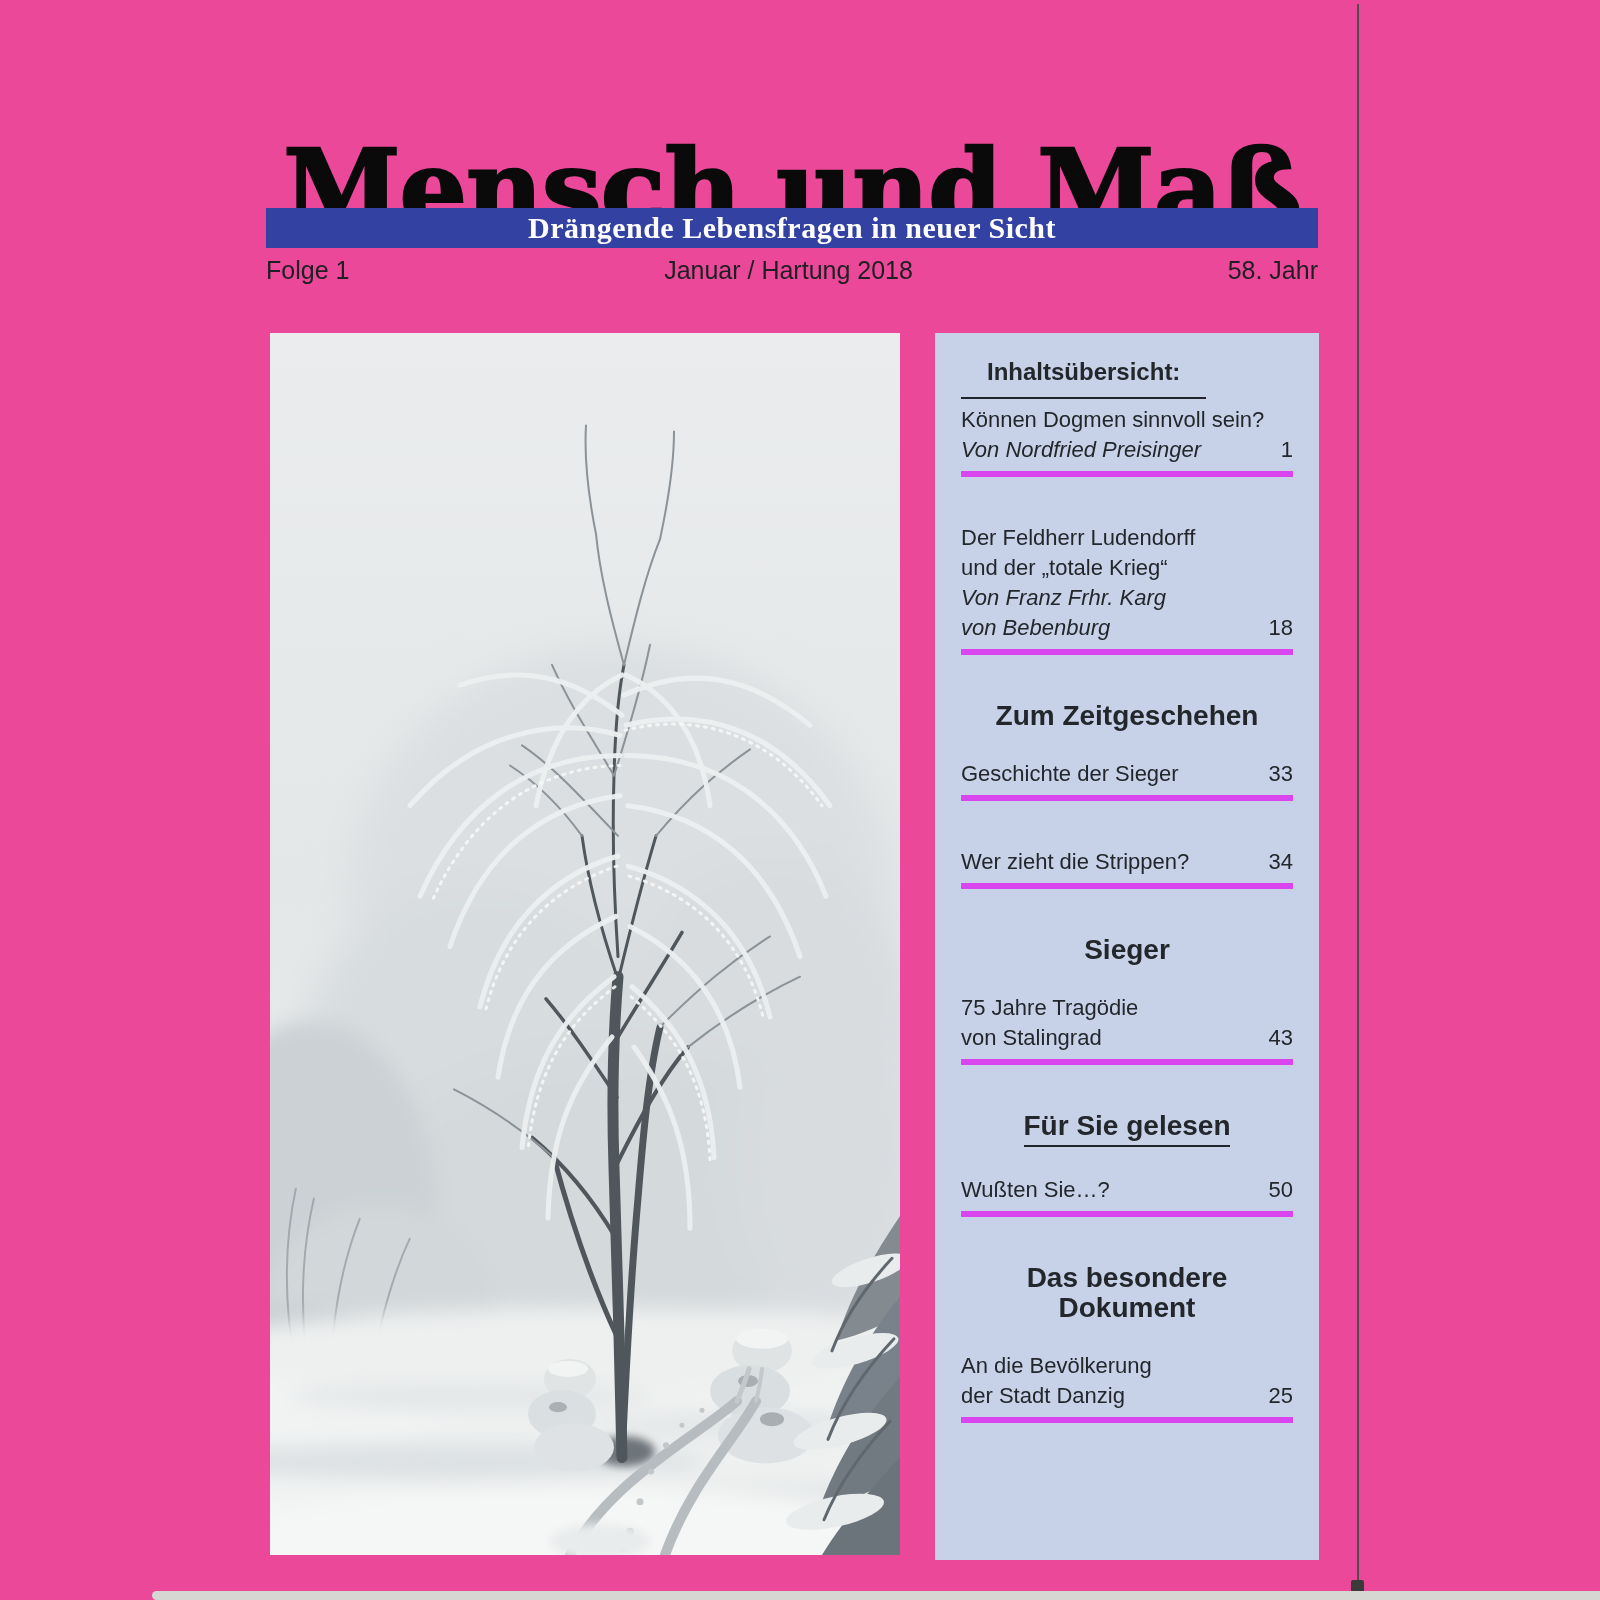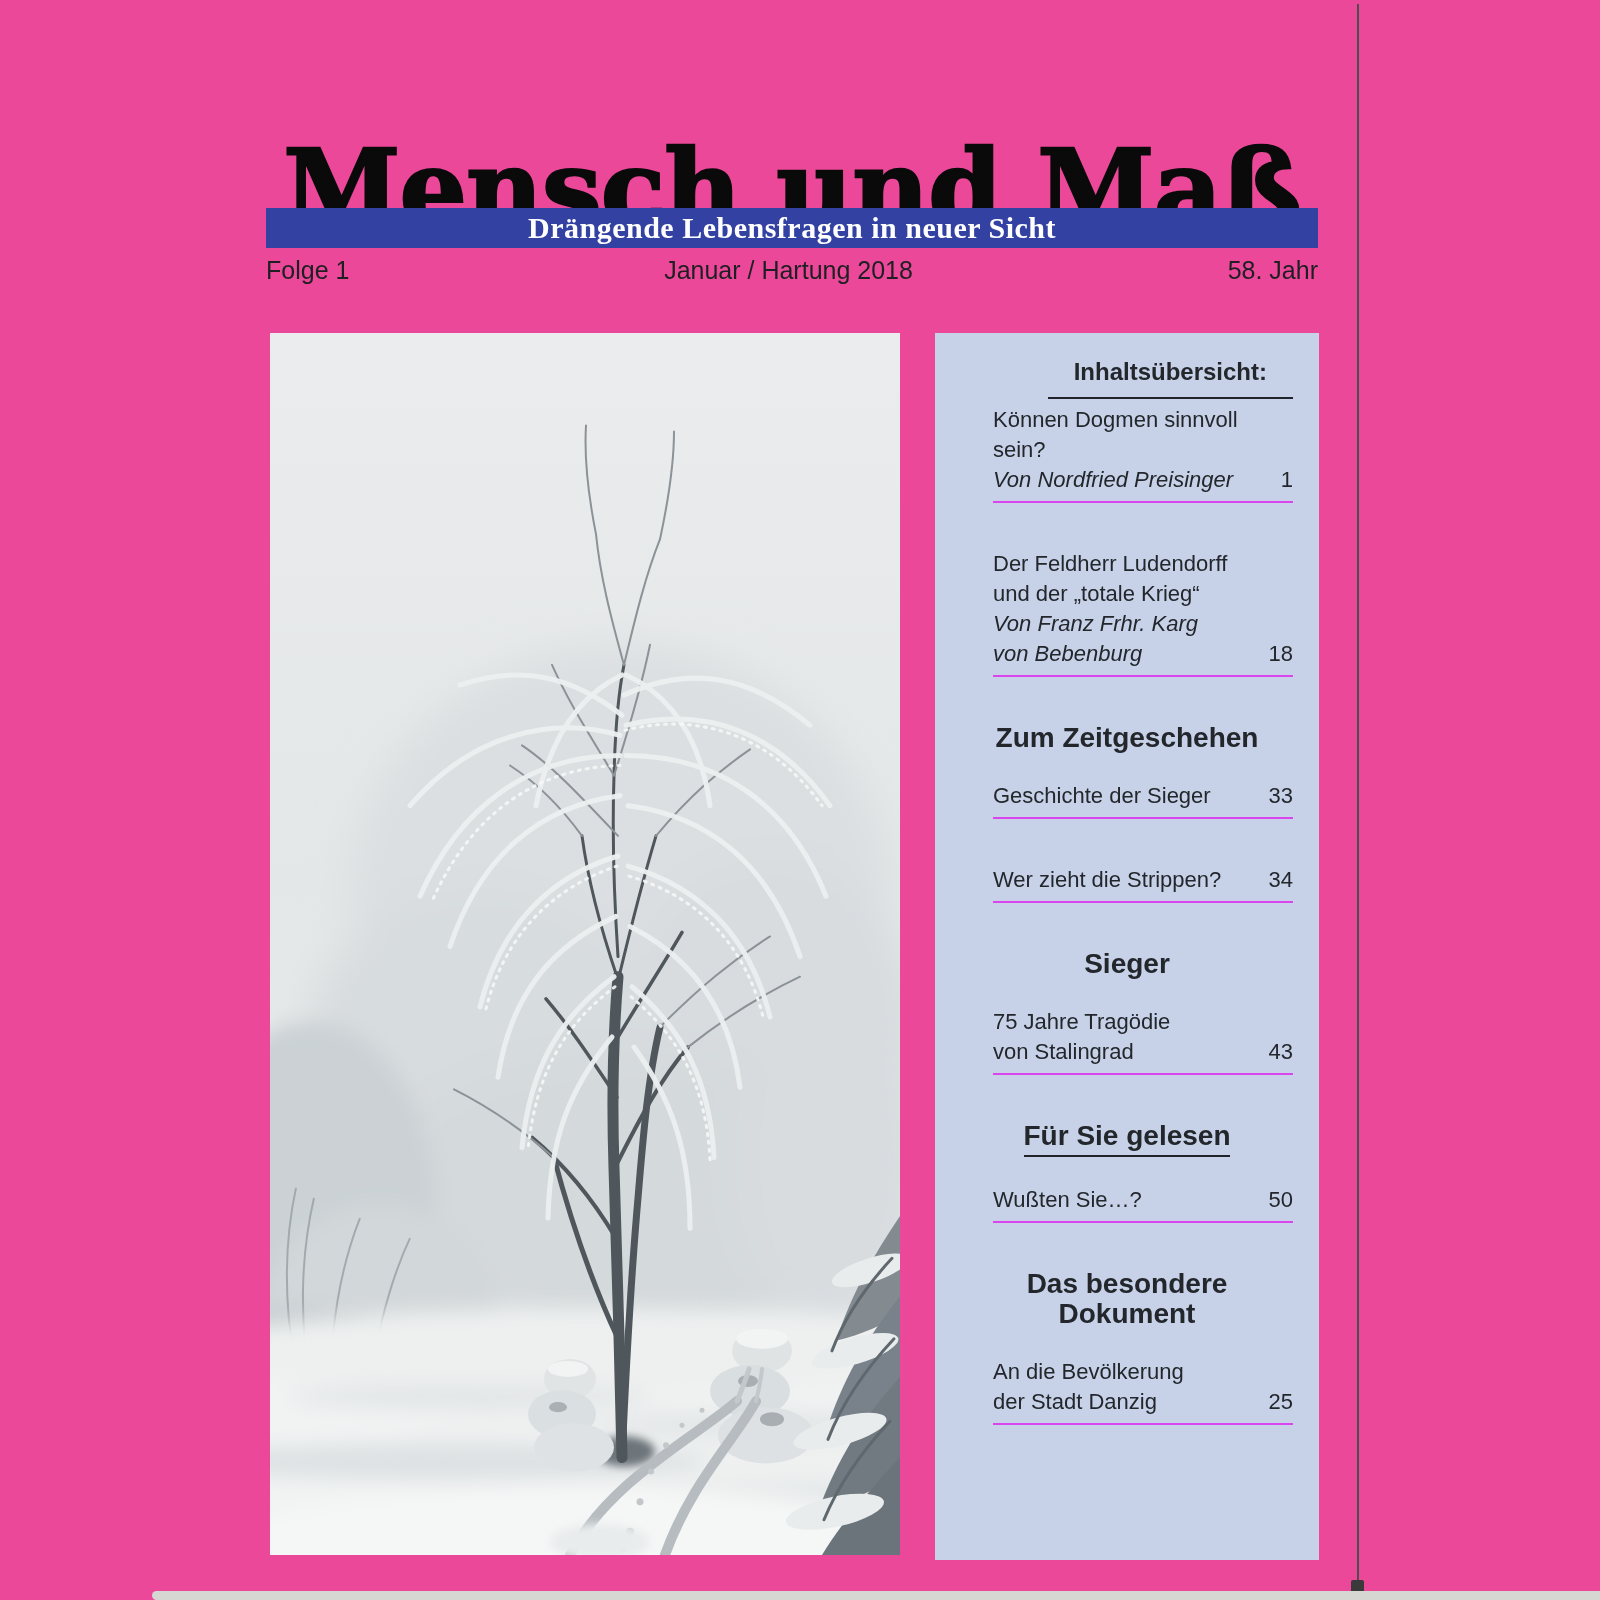--- a/index.html
+++ b/index.html
@@ -44,7 +44,7 @@
     background:#c7d2e8; box-sizing:border-box; padding:24px 26px;
     color:#23272c;
   }
-  .toc-heading { text-align:right; font-weight:bold; font-size:24px; line-height:30px; margin-bottom:6px; }
+  .toc-heading { text-align:left; font-weight:bold; font-size:24px; line-height:30px; margin-bottom:6px; }
   .toc-heading span { display:inline-block; border-bottom:2px solid #20242a; padding:0 26px 10px; }
   .toc-entry {
     font-size:22px; line-height:30px;

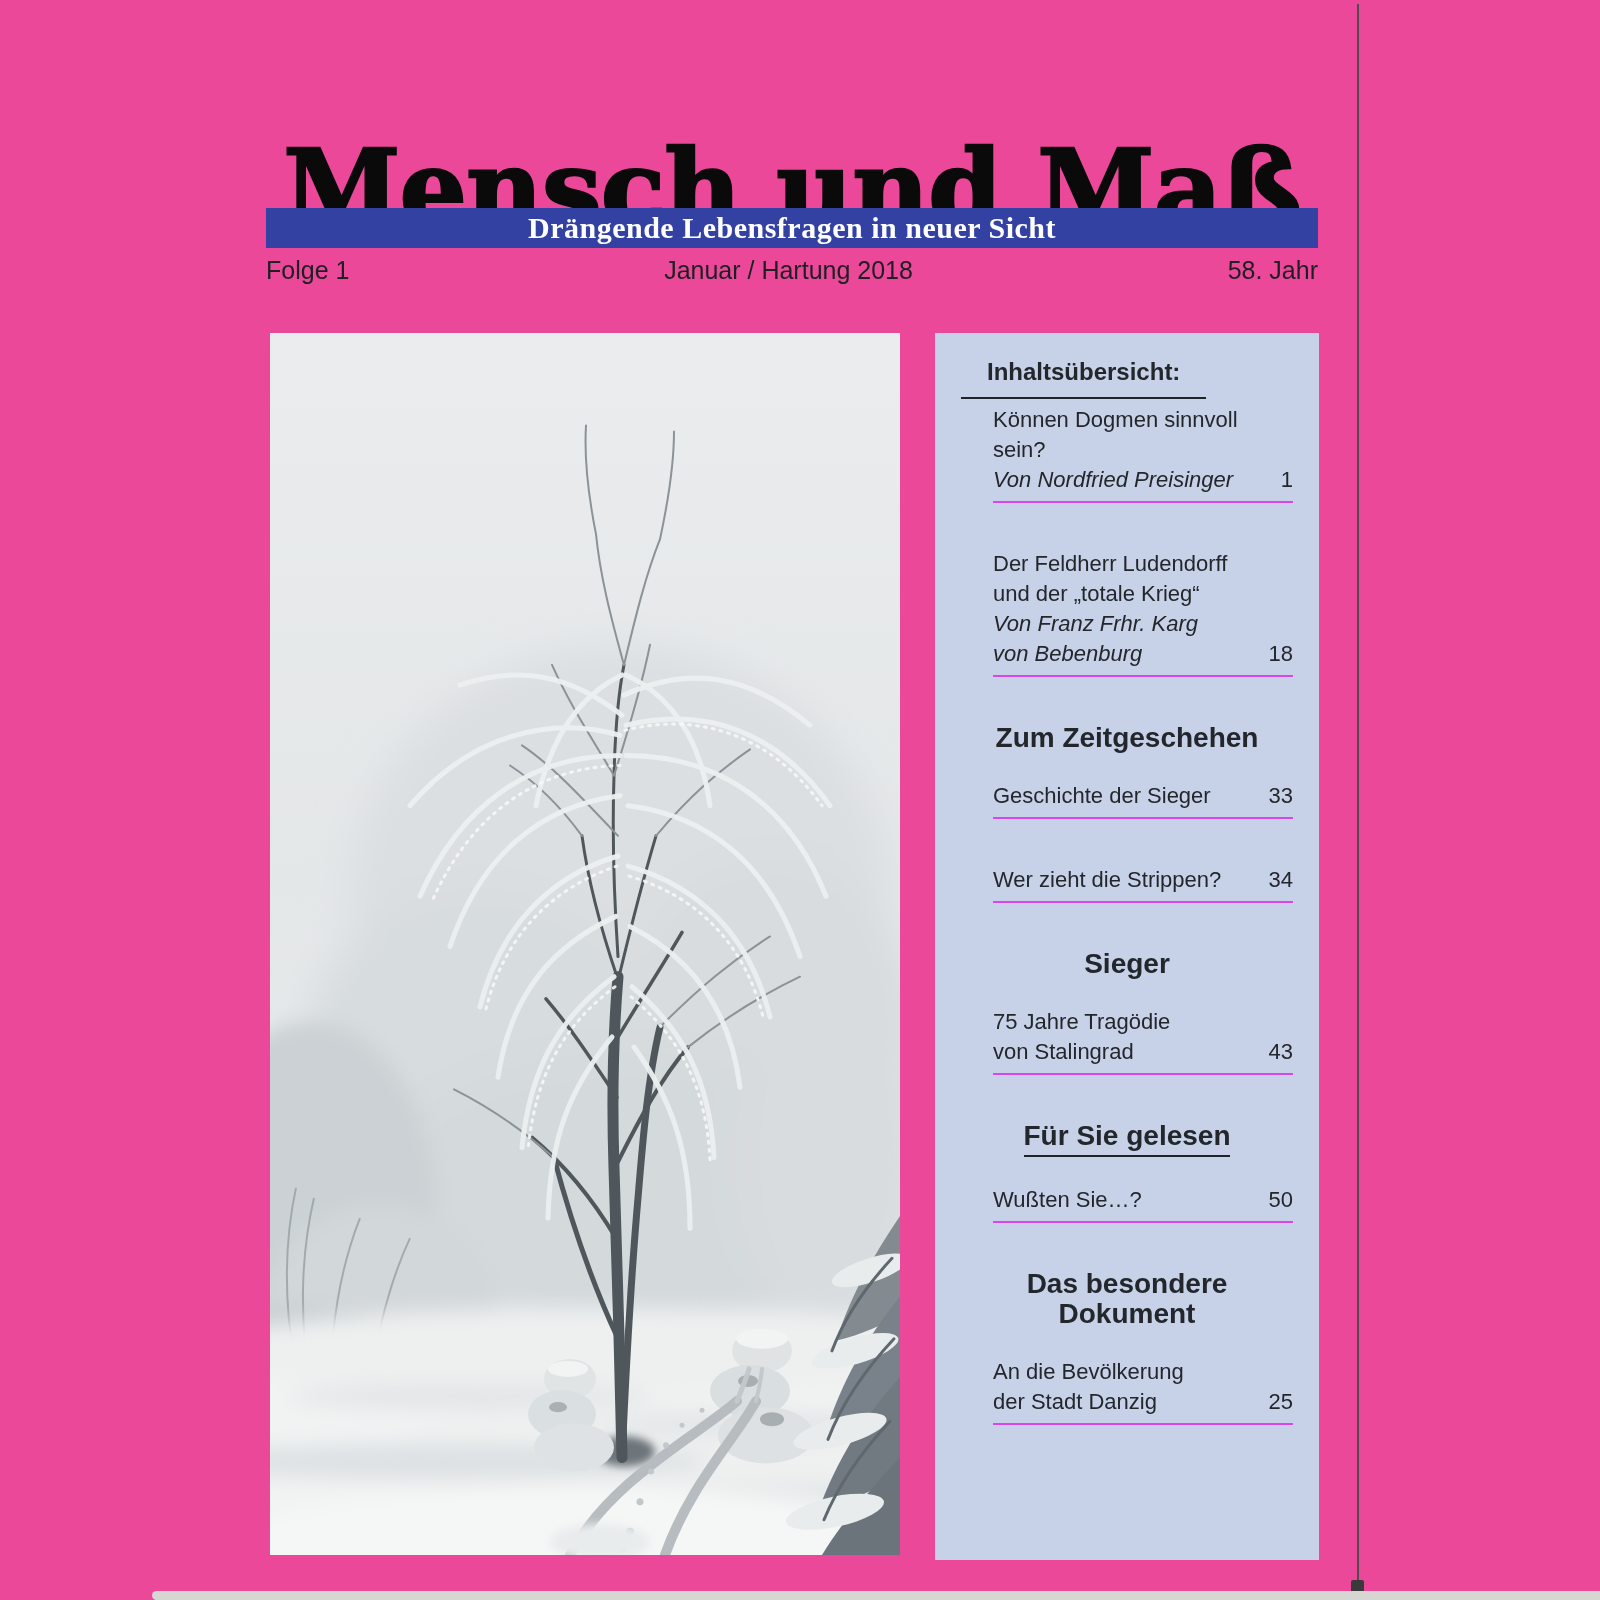--- a/index.html
+++ b/index.html
@@ -48,7 +48,7 @@
   .toc-heading span { display:inline-block; border-bottom:2px solid #20242a; padding:0 26px 10px; }
   .toc-entry {
     font-size:22px; line-height:30px;
-    border-bottom:2px solid #d946ef; padding-bottom:6px; margin-bottom:46px;margin-left:32px;
+    border-bottom:6px solid #d946ef; padding-bottom:6px; margin-bottom:46px;
   }
   .t-line.last { display:flex; justify-content:space-between; align-items:flex-end; }
   .it { font-style:italic; }

